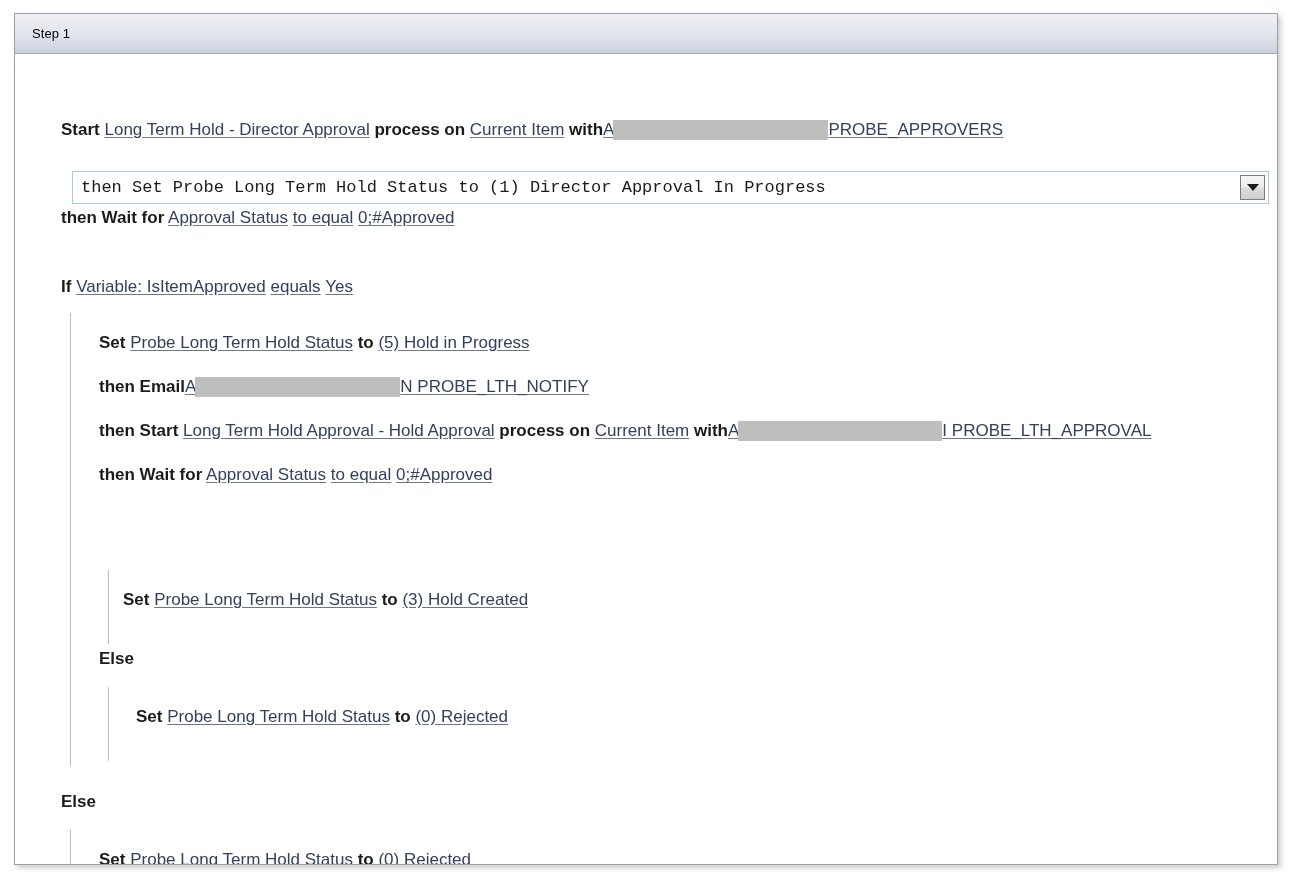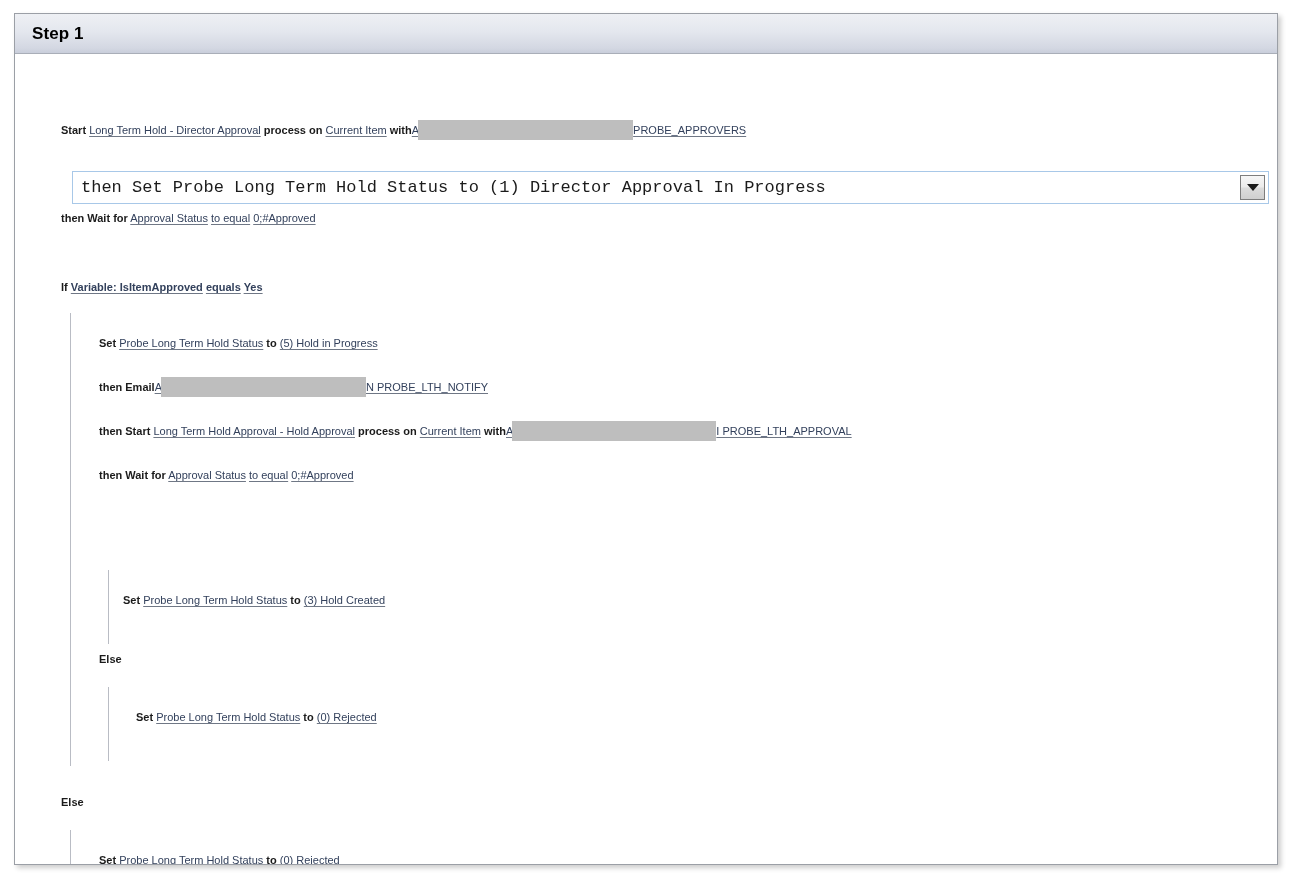--- a/index.html
+++ b/index.html
@@ -38,8 +38,8 @@
     padding-left: 17px;
   }
   #step-title {
-    font-size: 17px;
-    font-weight: bold;
+    font-size: 13px;
+    font-weight: normal;
     color: #000000;
     letter-spacing: 0.1px;
   }

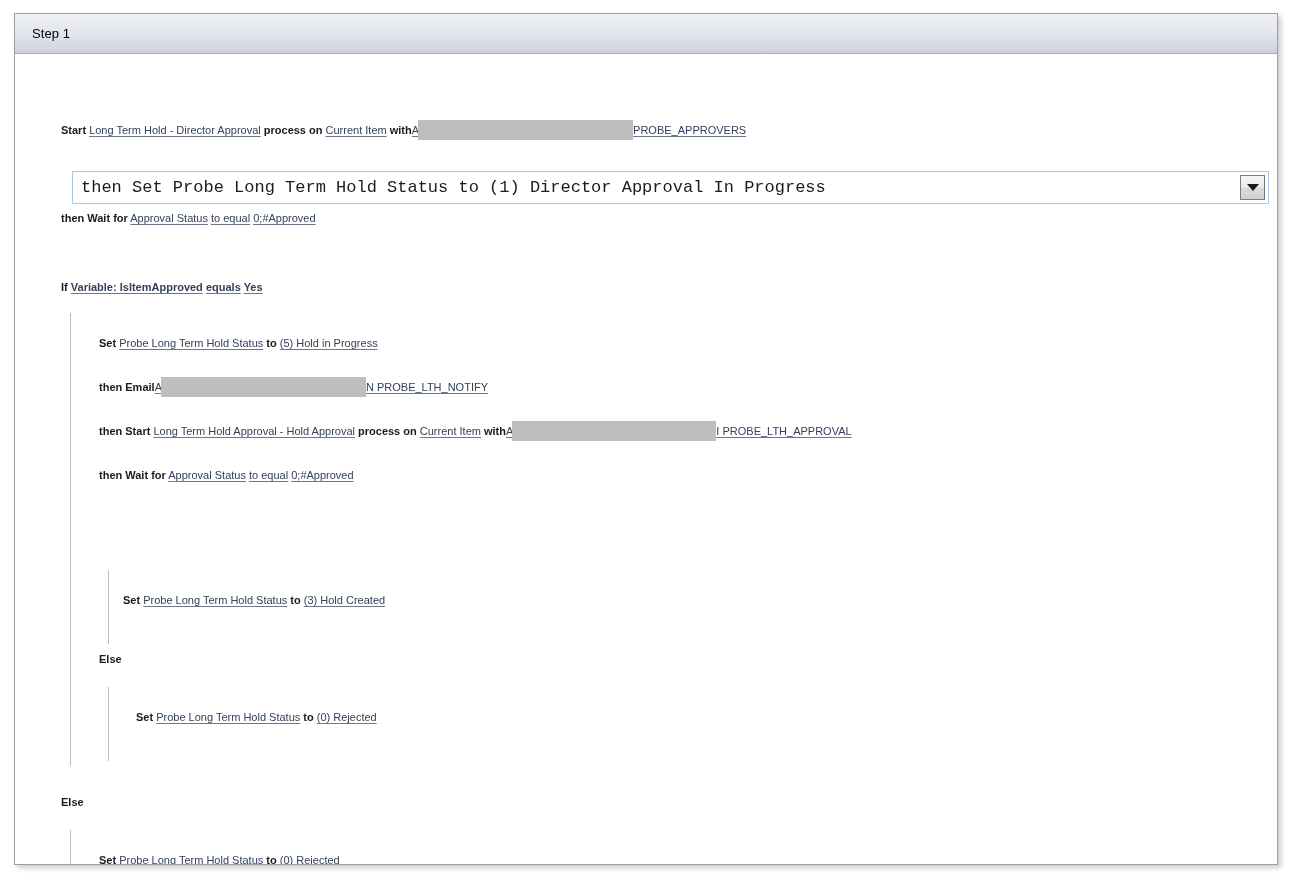--- a/index.html
+++ b/index.html
@@ -55,7 +55,7 @@
   
   .wf-line {
     position: absolute;
-    font-size: 11px;
+    font-size: 17px;
     color: #1b1b1b;
     white-space: nowrap;
     line-height: 22px;

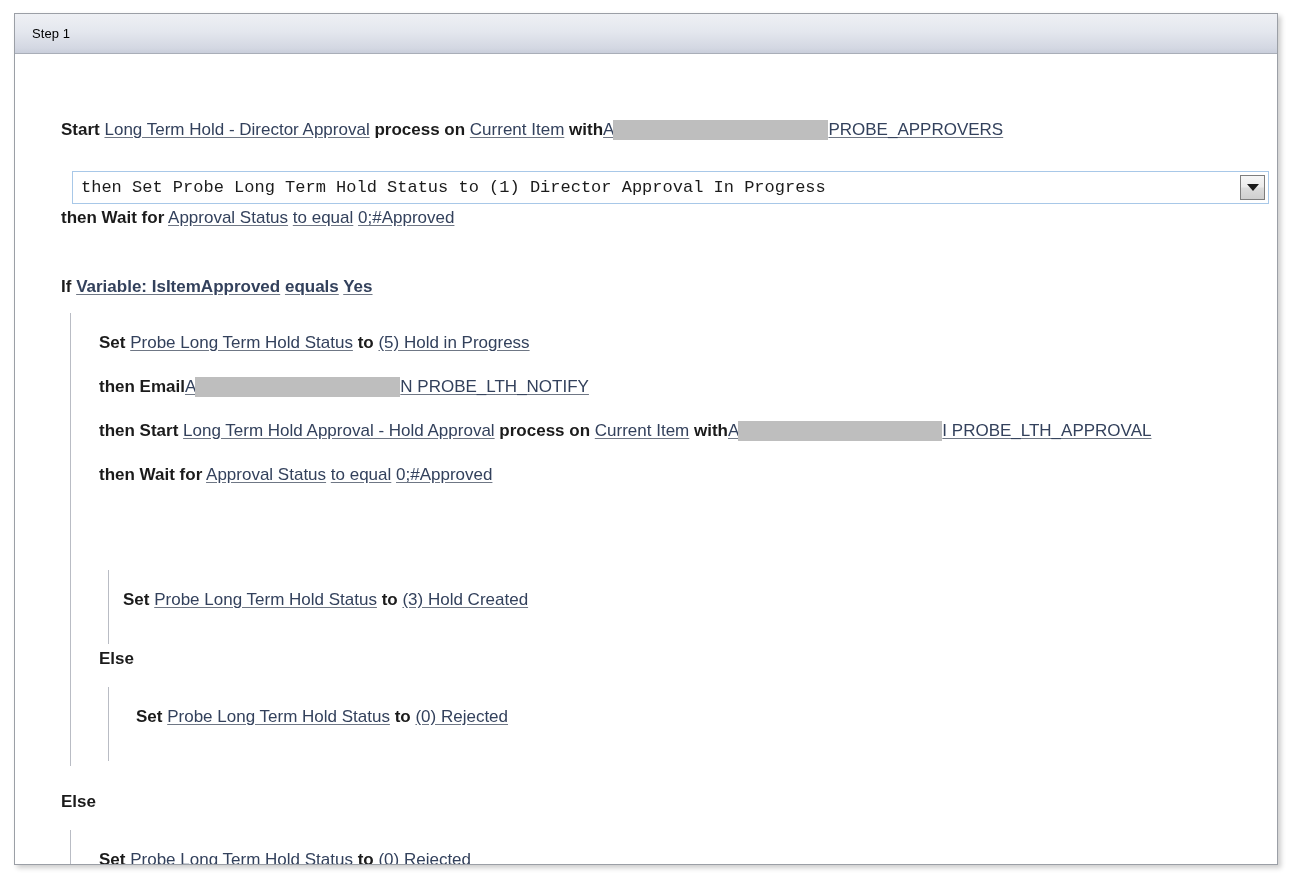--- a/index.html
+++ b/index.html
@@ -76,7 +76,7 @@
     font-weight: bold;
   }
   .wf-cond .lnk {
-    font-weight: bold;
+    font-weight: normal;
     margin-top: 28px;
   }
 

